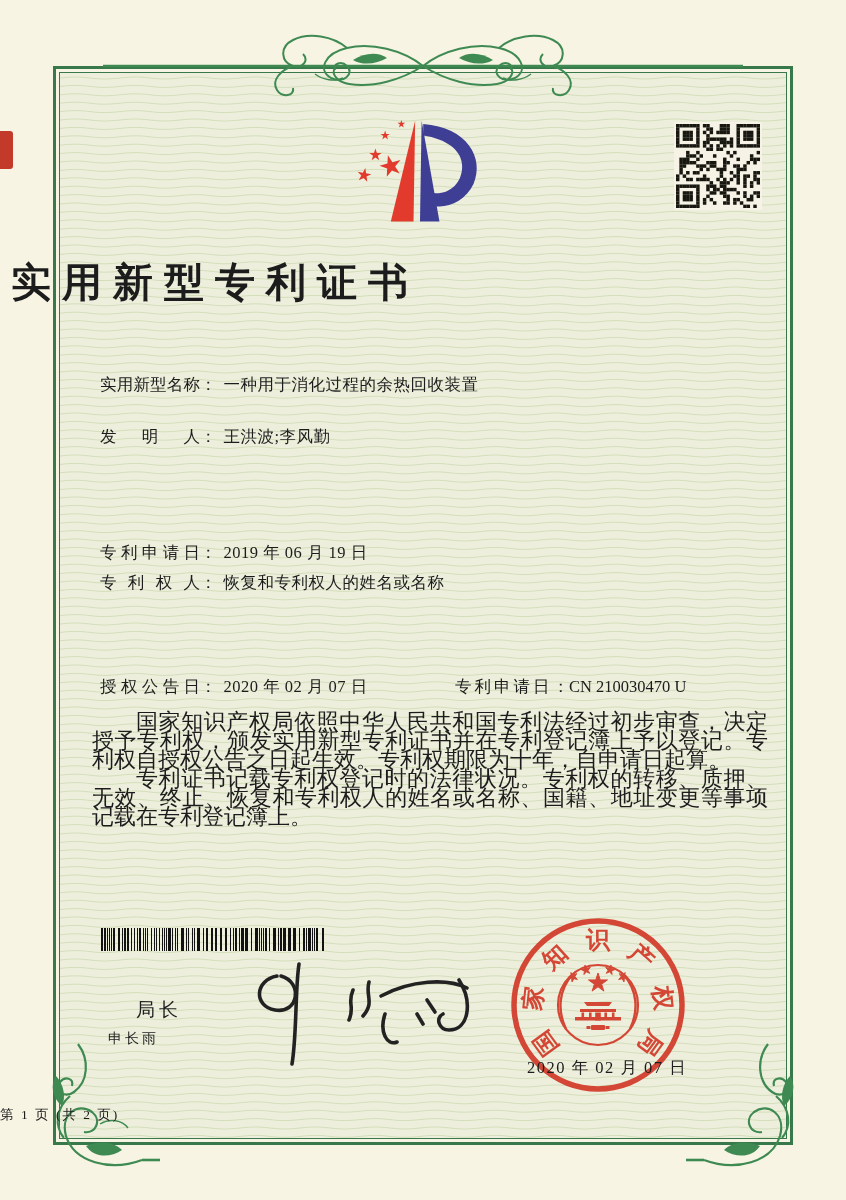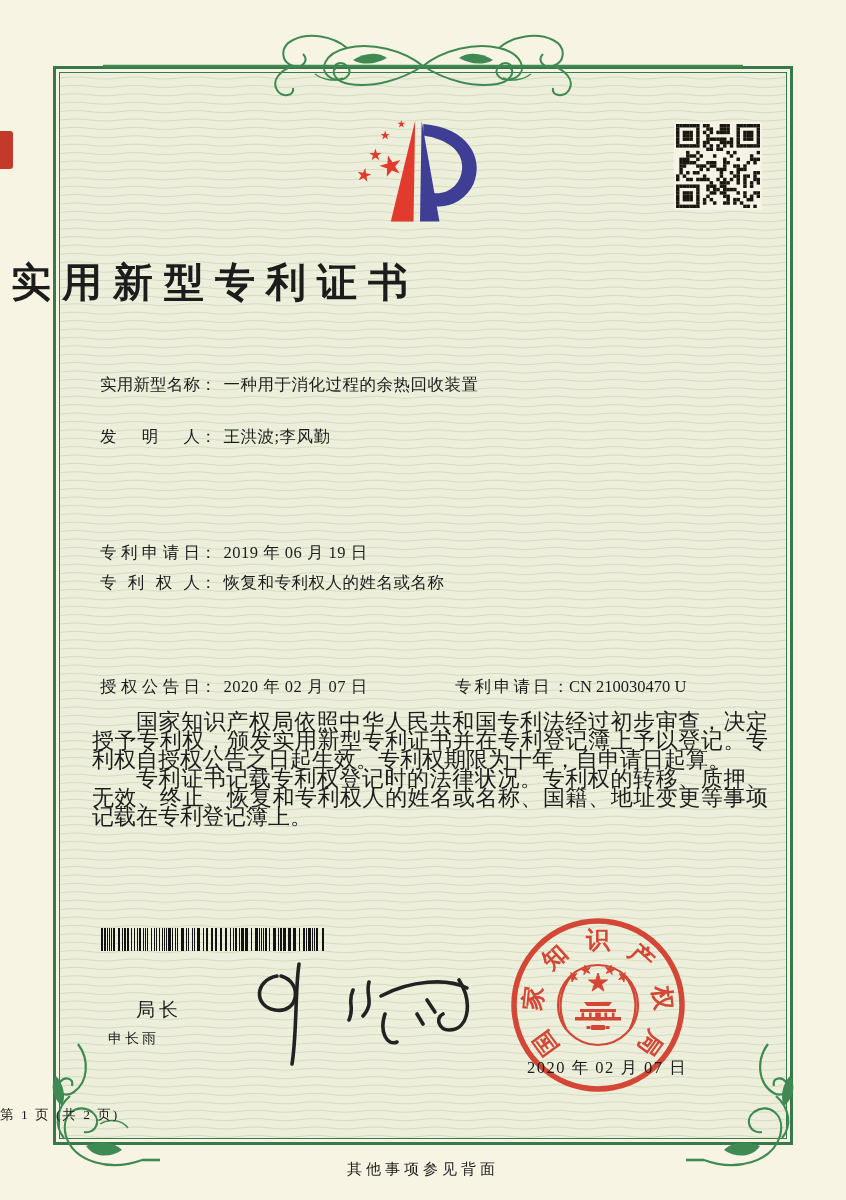--- a/index.html
+++ b/index.html
@@ -536,7 +536,6 @@
     <div class="seal-date">2020 年 02 月 07 日</div>
 
     <div class="page-footer">第 1 页 (共 2 页)</div>
-    <div class="back-note">其他事项参见背面</div>
   </div>
 </div>
 

